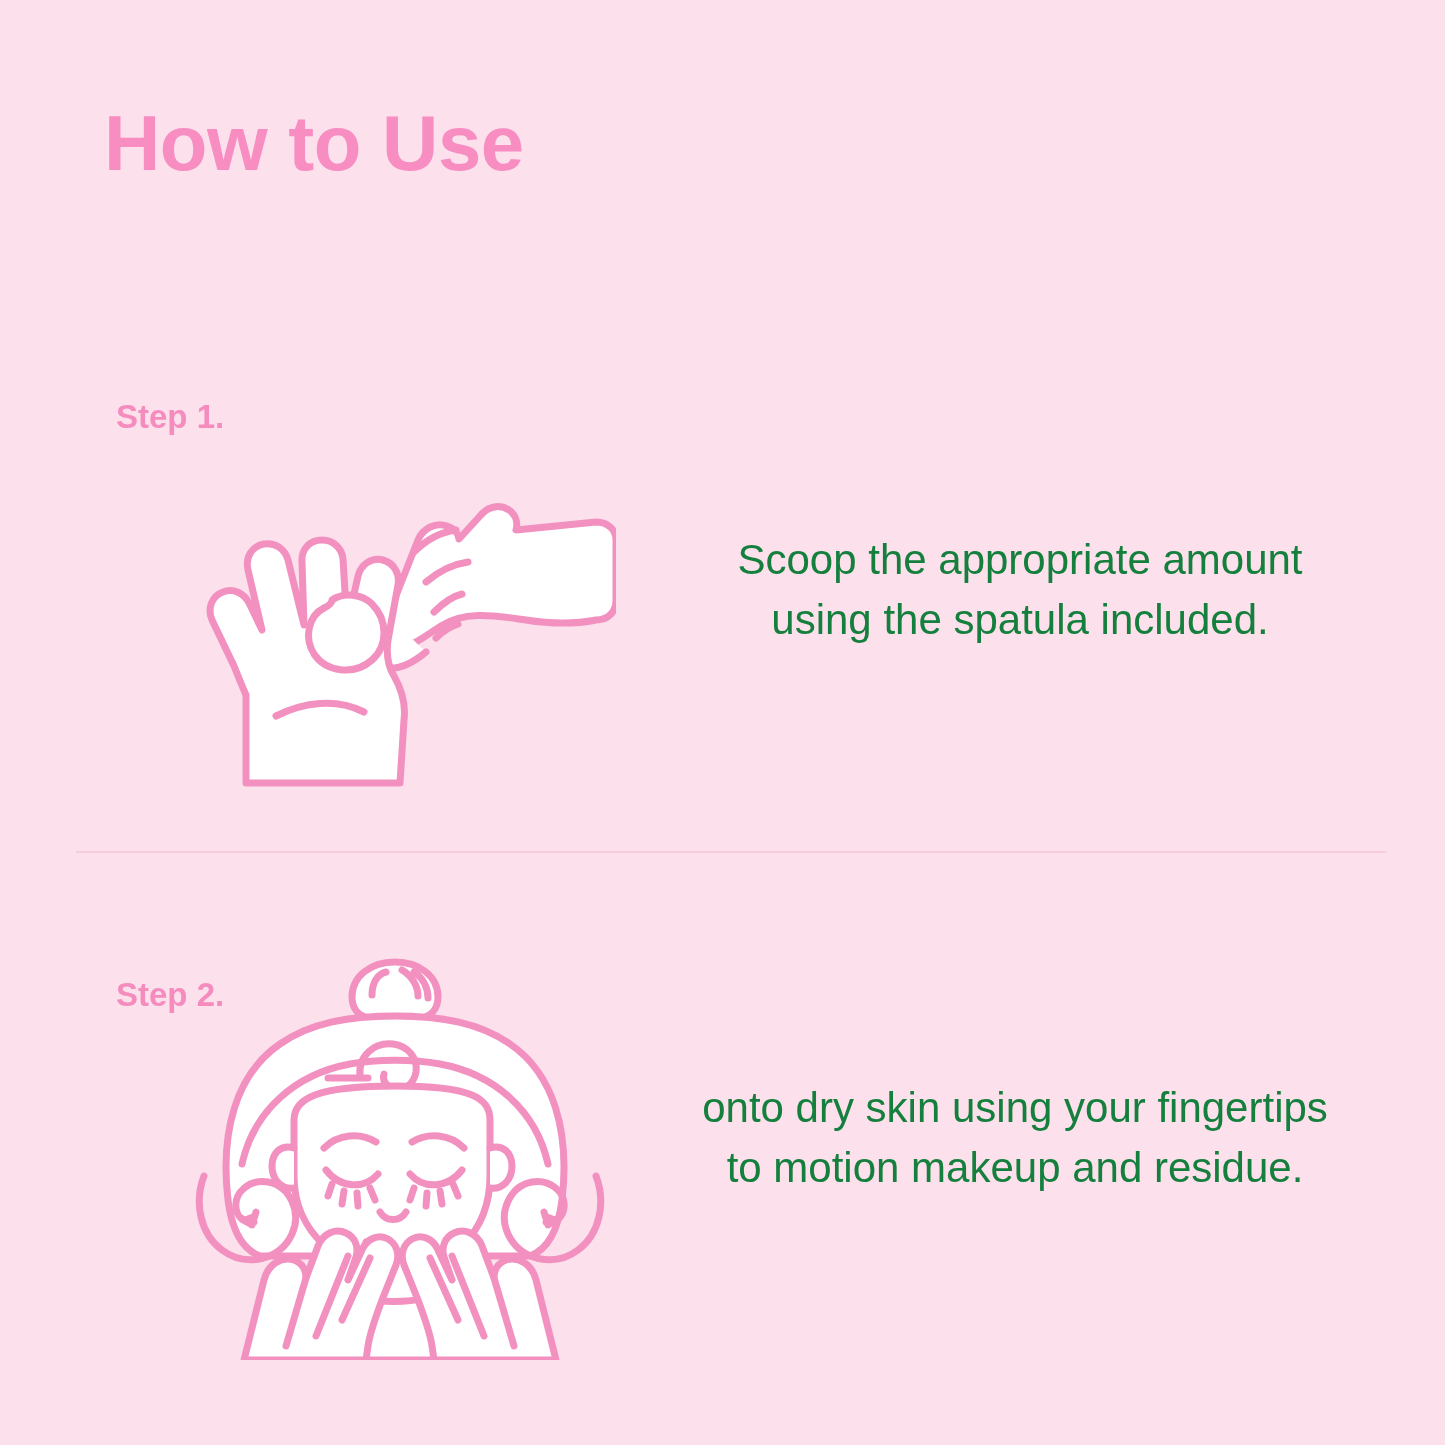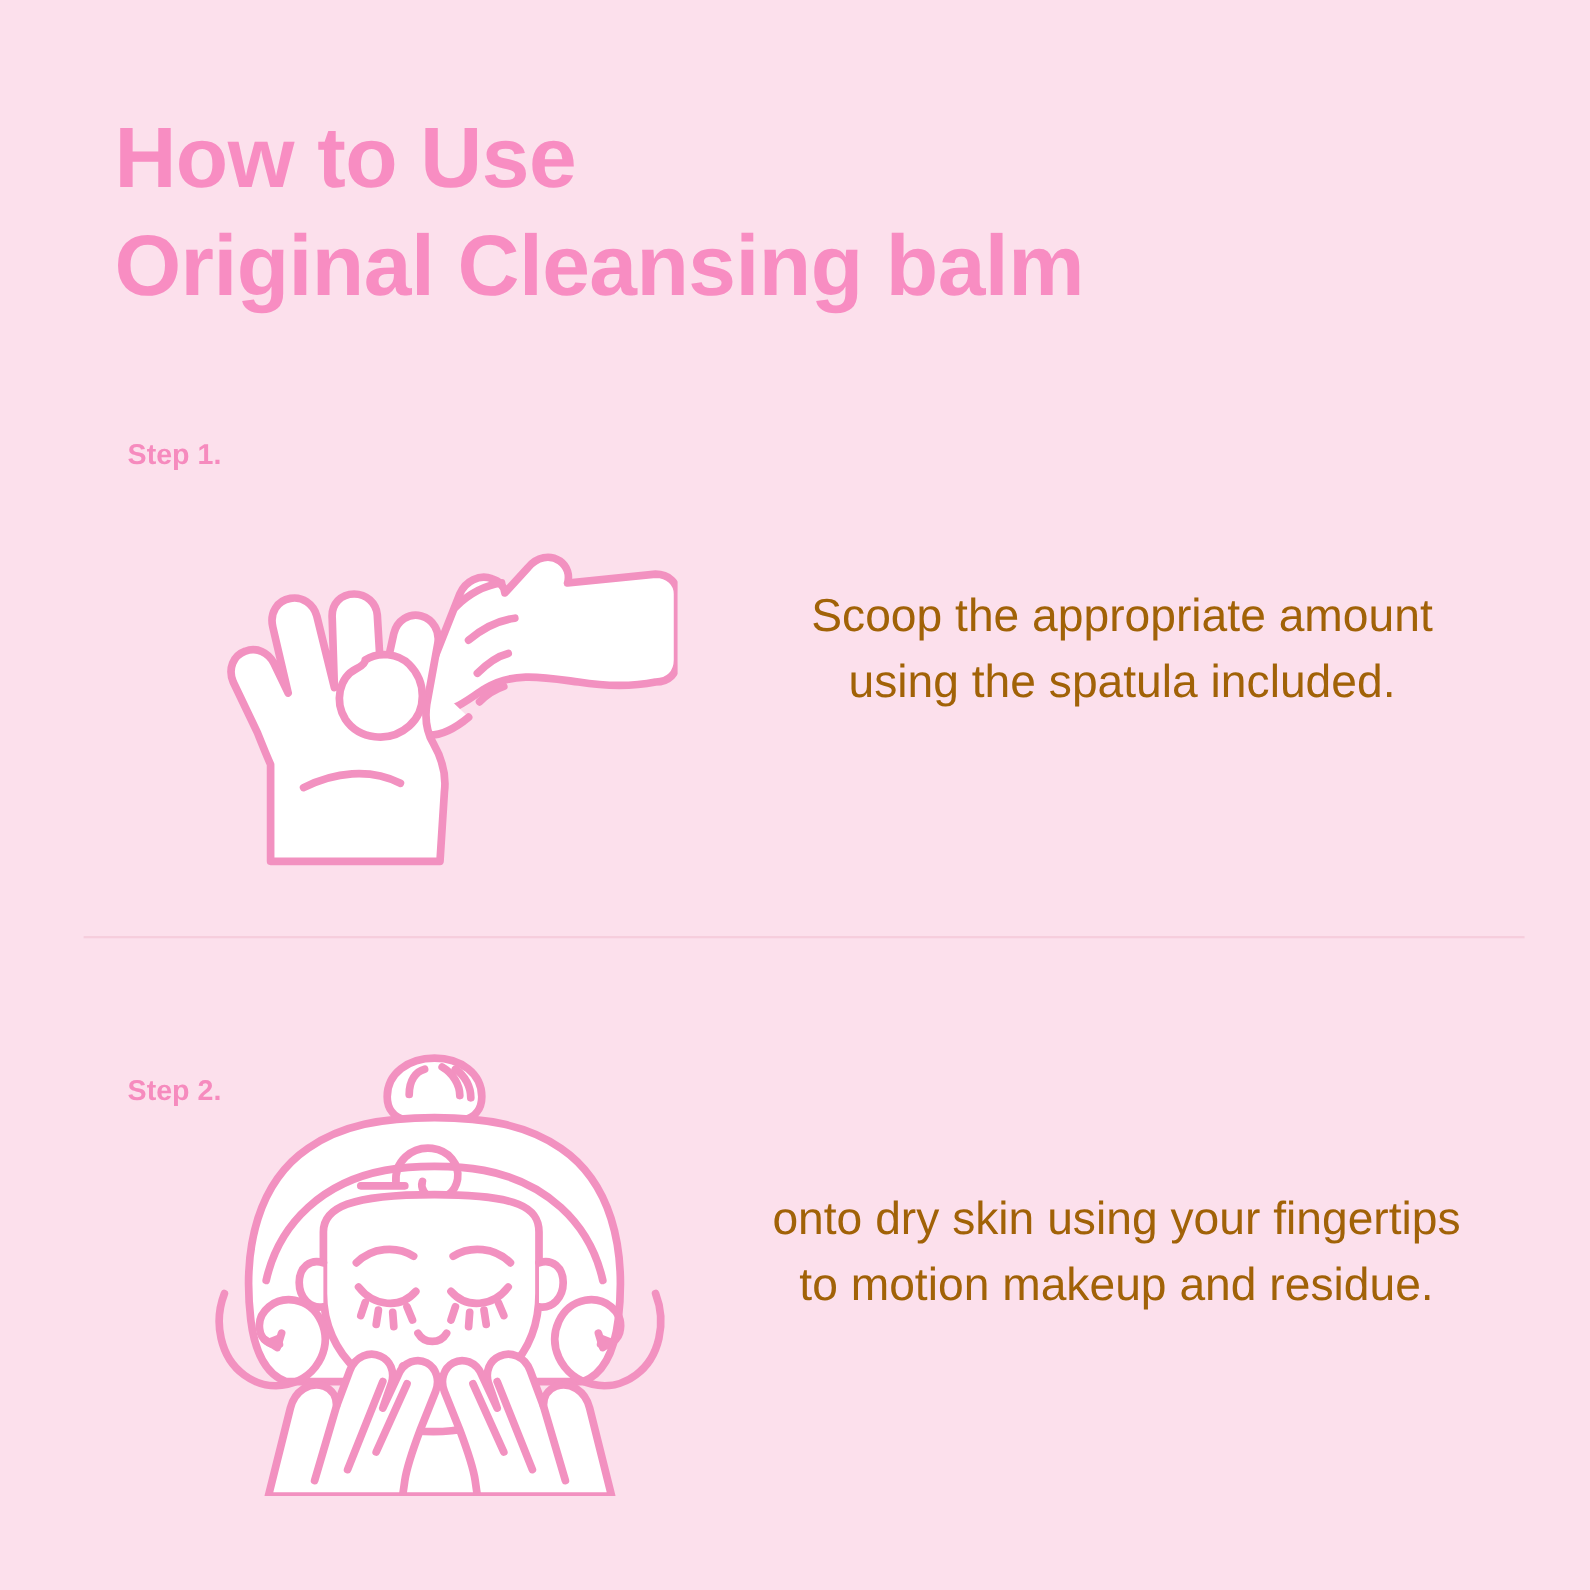--- a/index.html
+++ b/index.html
@@ -103,7 +103,6 @@
 
   <div class="heading">
     <span class="heading-line">How to Use</span>
-    <span class="heading-line">Original Cleansing balm</span>
   </div>
 
   <div class="step-label" id="step1-label">Step 1.</div>

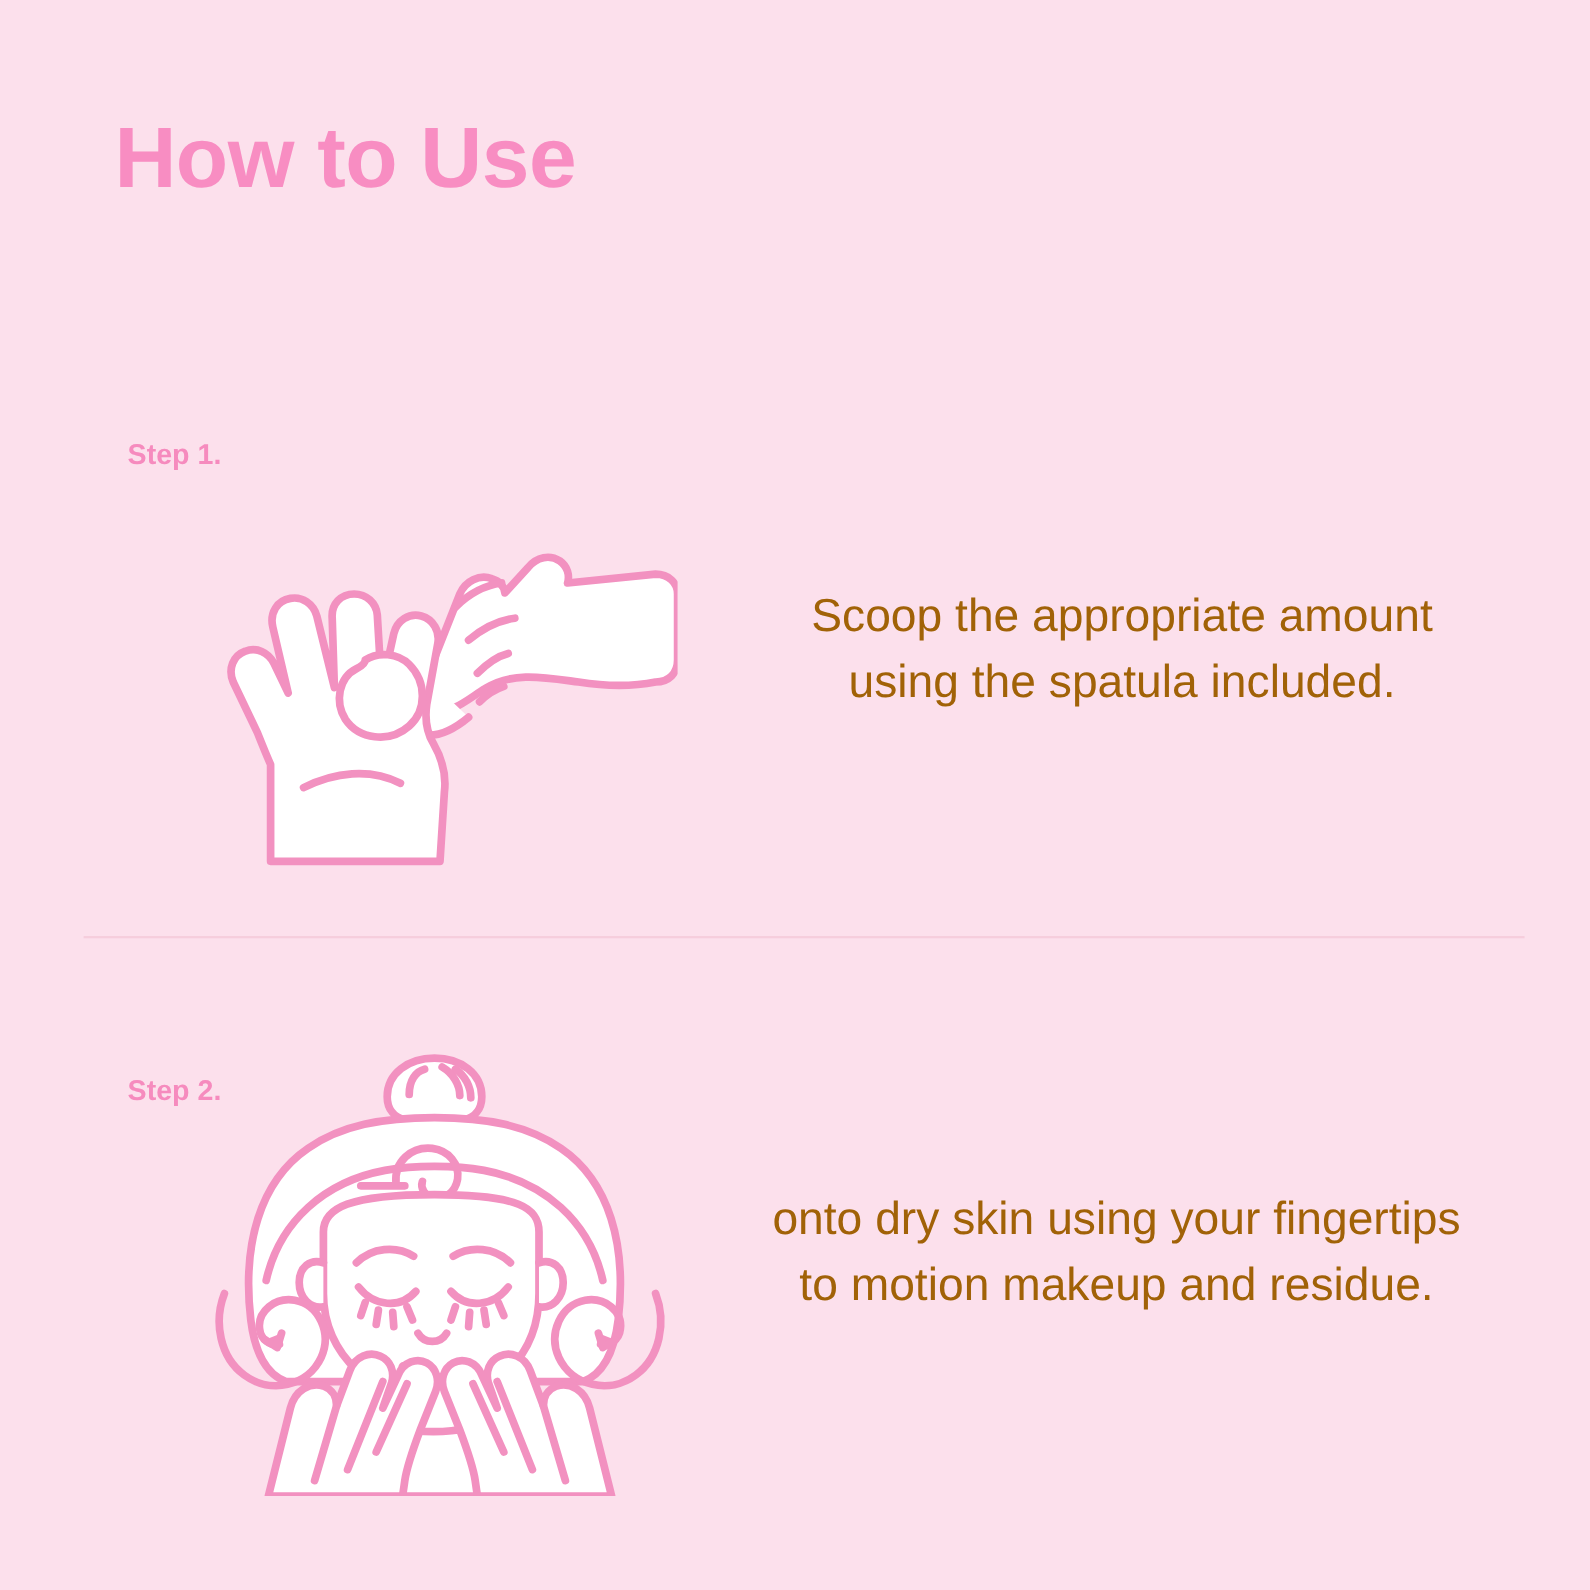--- a/index.html
+++ b/index.html
@@ -41,7 +41,7 @@
   .step-label {
     position: absolute;
     color: #F68BBE;
-    font-size: 26px;
+    font-size: 33px;
     font-weight: 700;
     letter-spacing: 0px;
   }

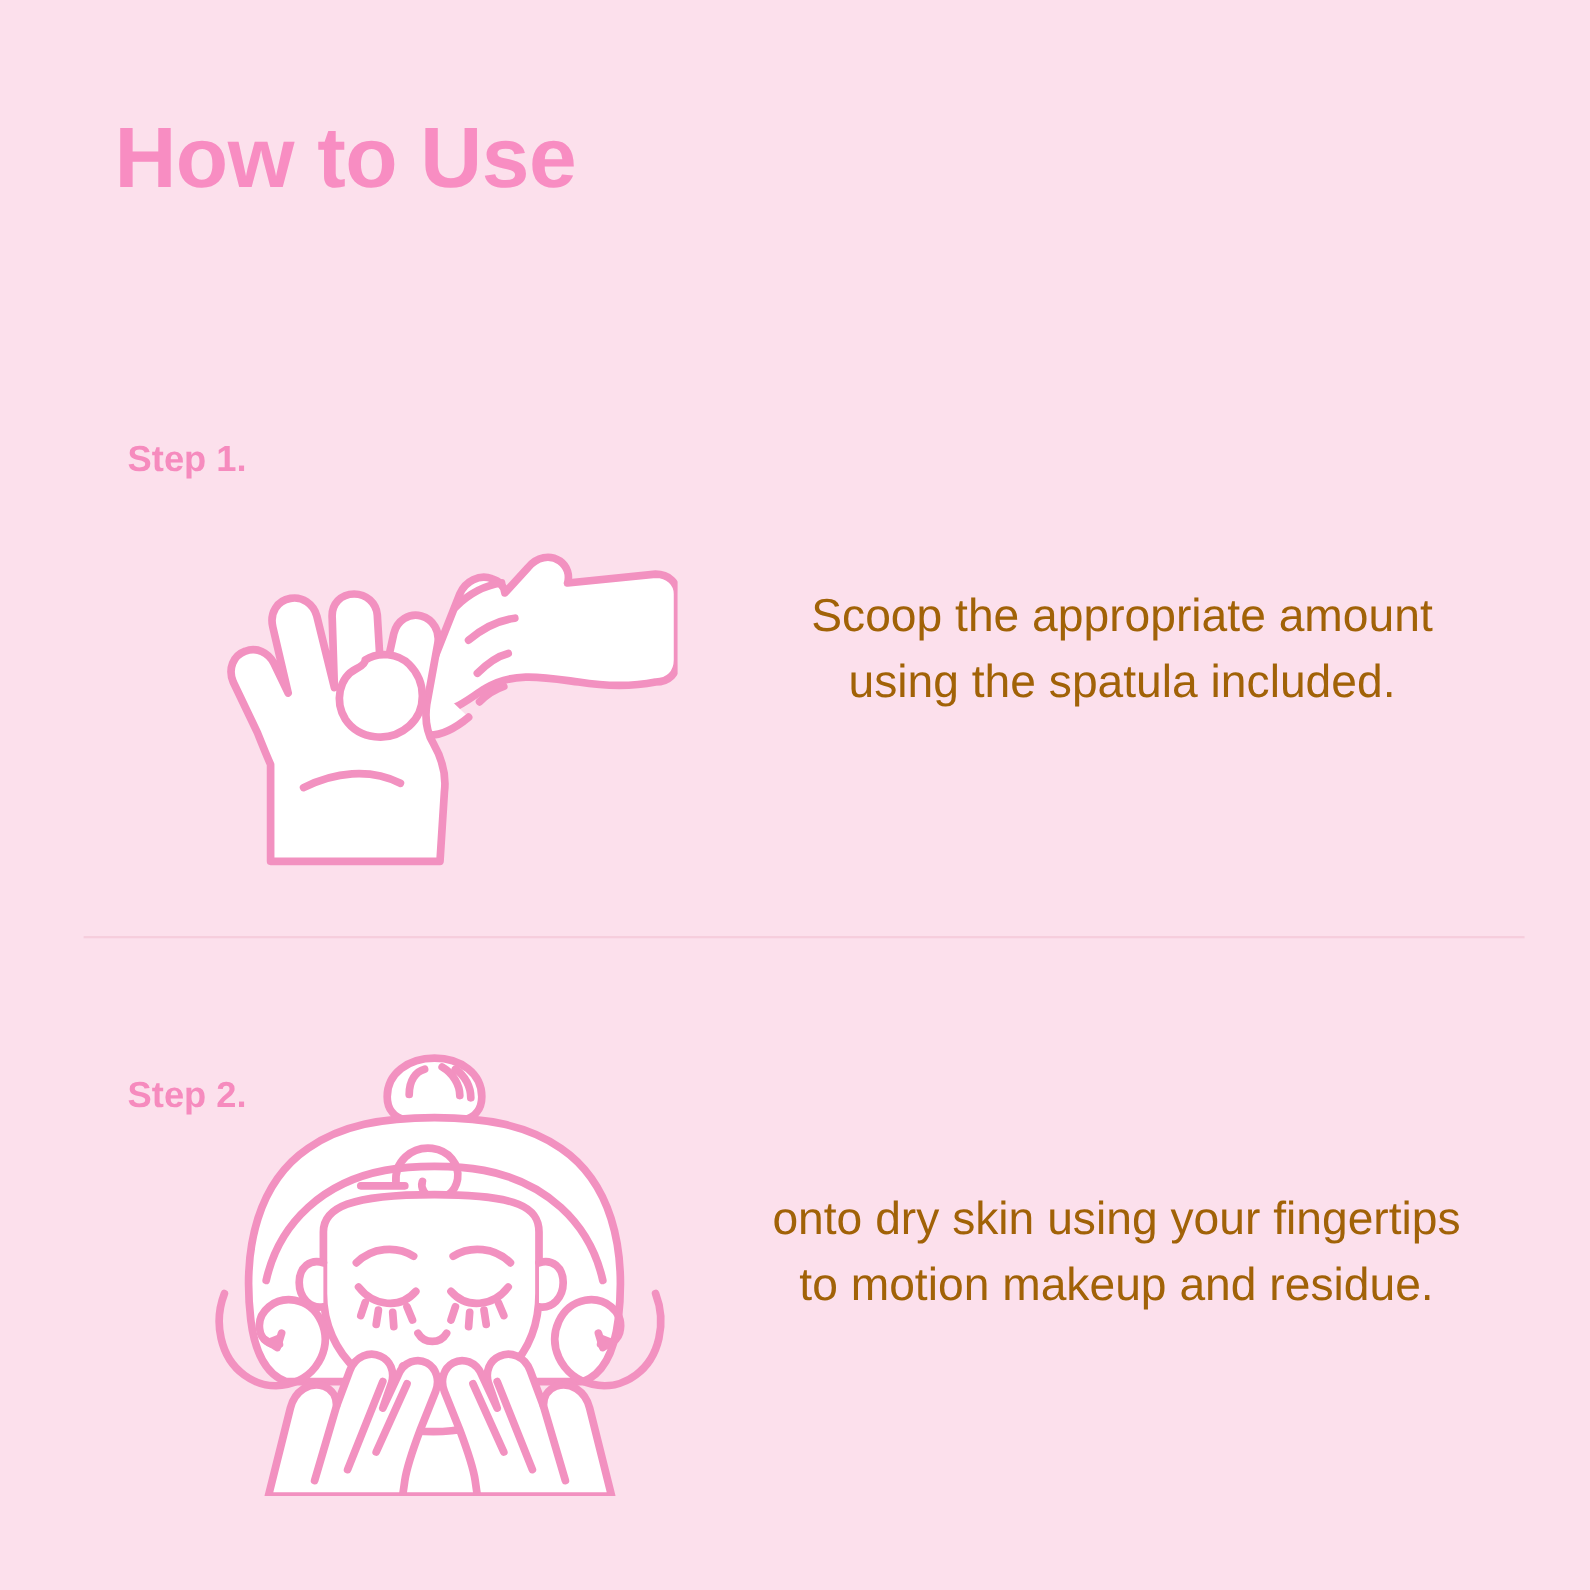--- a/index.html
+++ b/index.html
@@ -50,7 +50,7 @@
 
   .step-text {
     position: absolute;
-    color: #a16207;
+    color: #15803d;
     font-size: 42px;
     font-weight: 500;
     line-height: 1.42;

